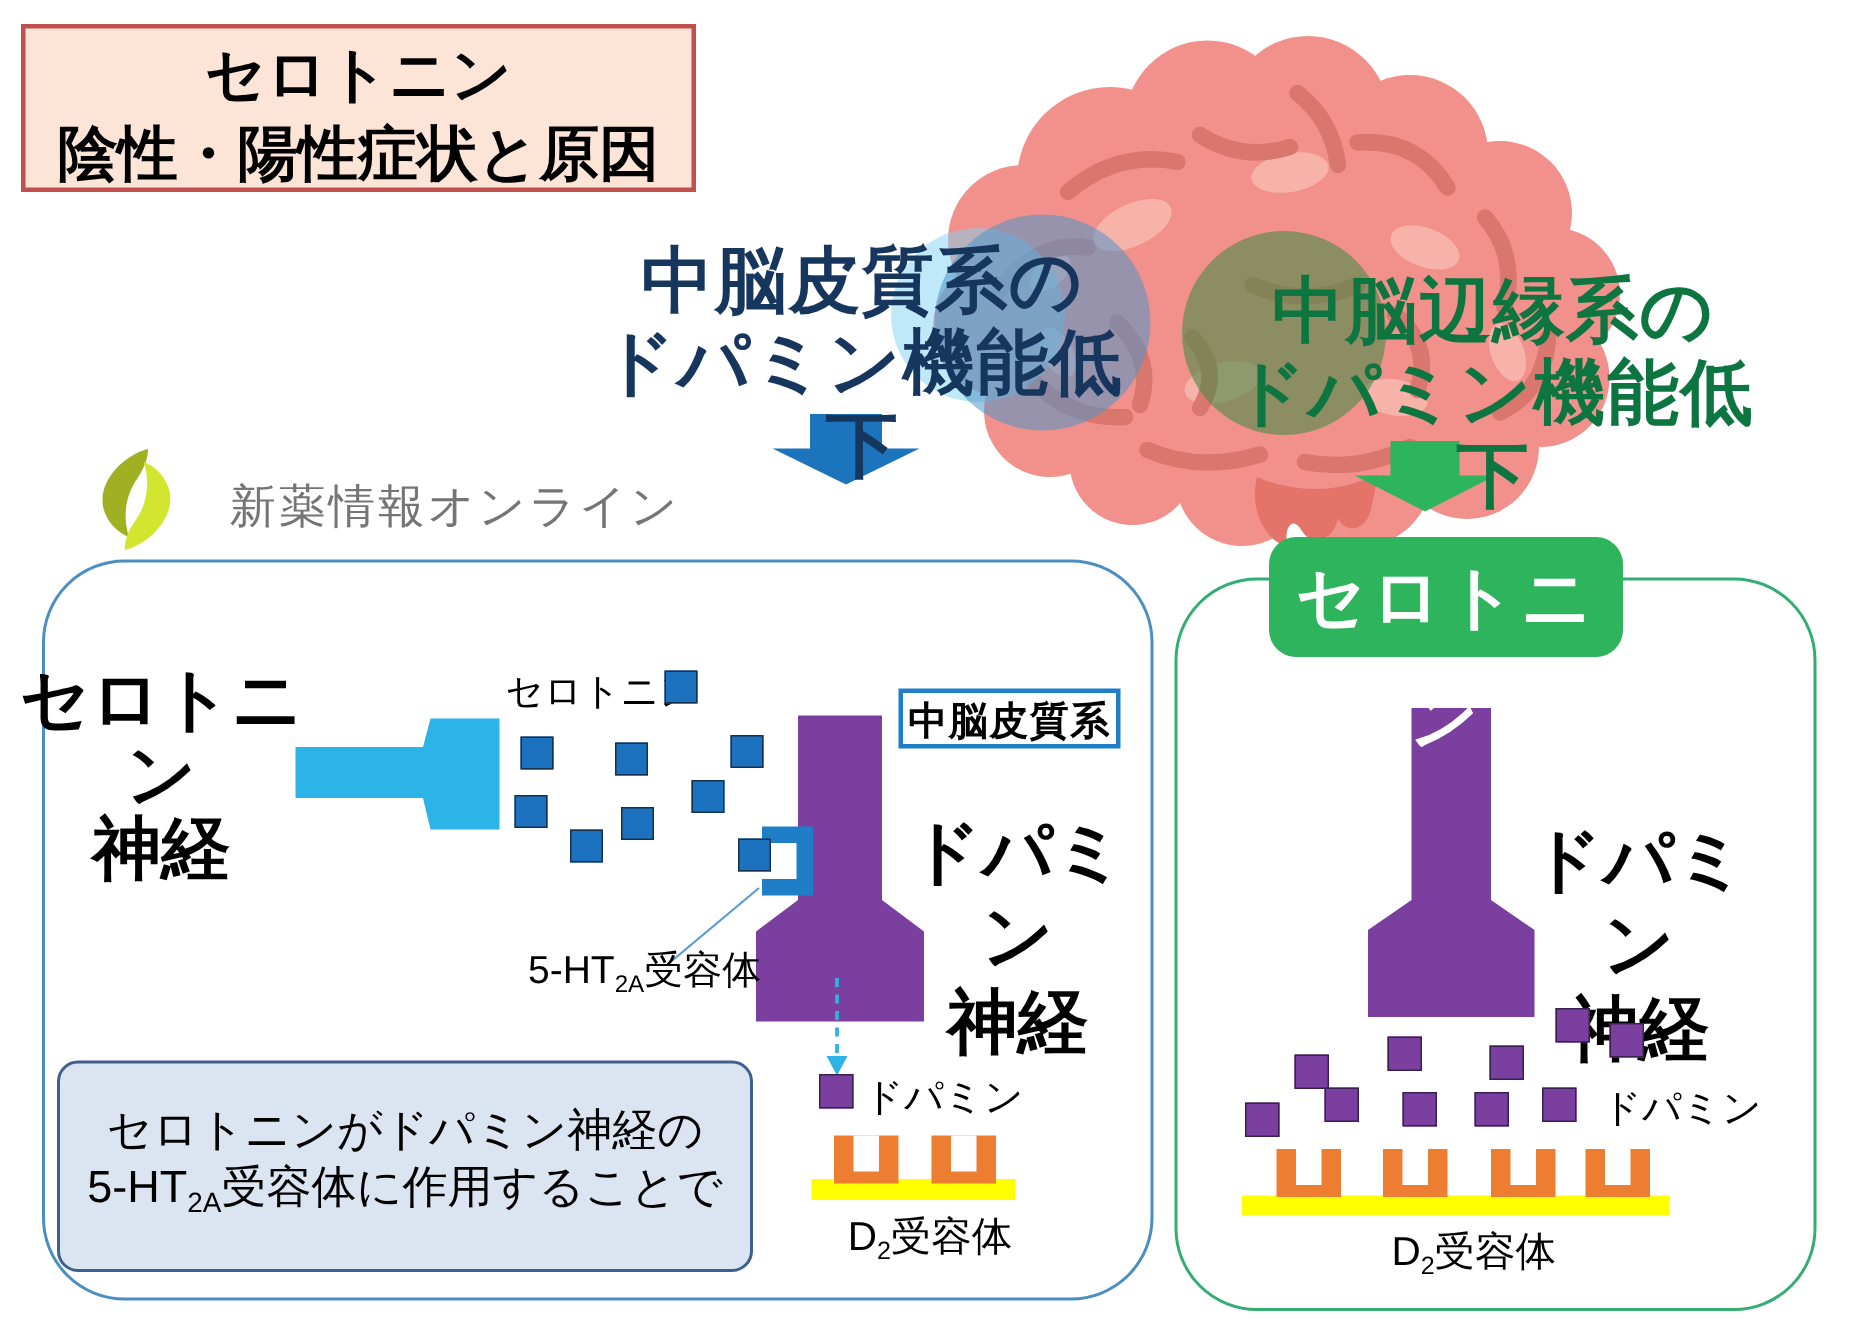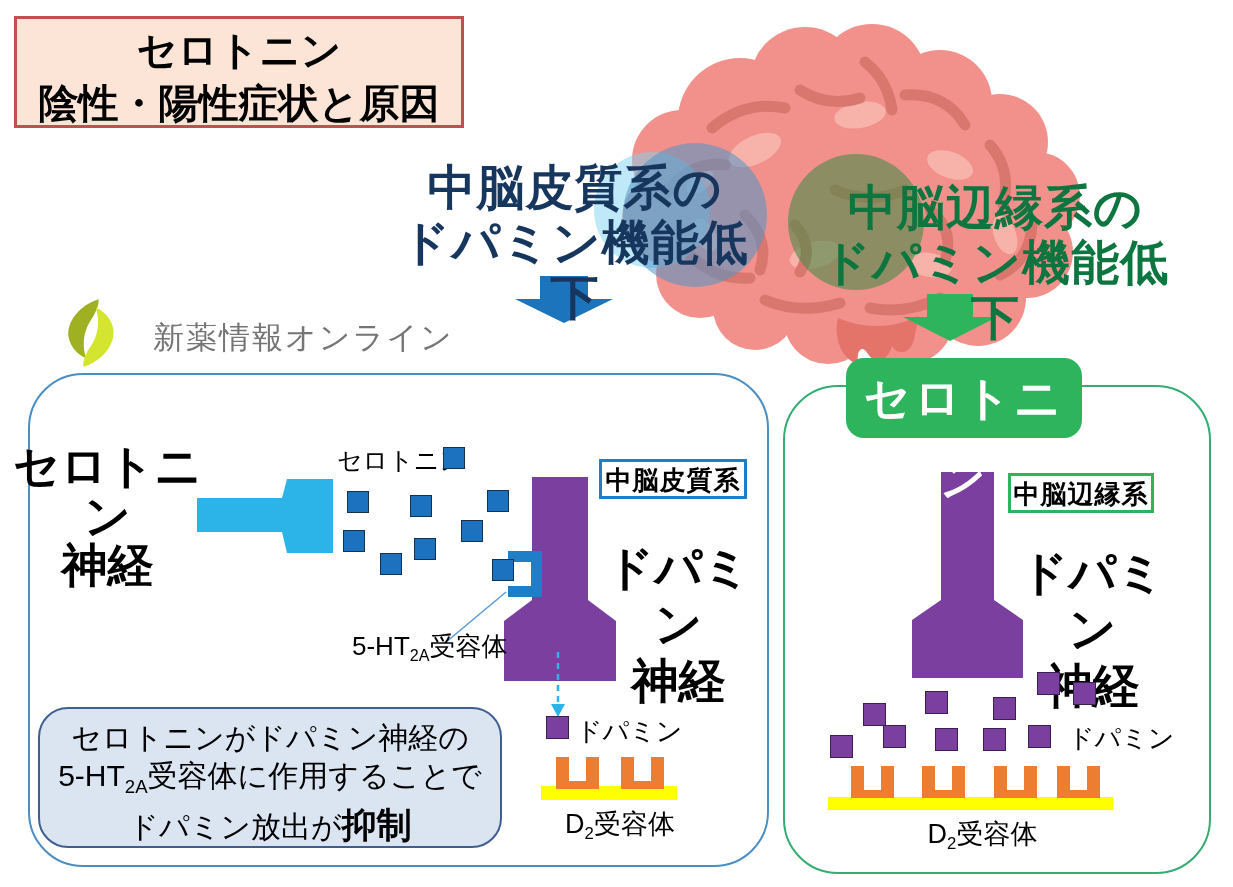--- a/index.html
+++ b/index.html
@@ -169,7 +169,6 @@
   <div class="symptom symptom-pos">セロトニン</div>
 
   <div class="region region-cortex">中脳皮質系</div>
-  <div class="region region-limbic">中脳辺縁系</div>
 
   <div class="bigtxt serotonin-nerve-label">
     <div>セロトニン</div>

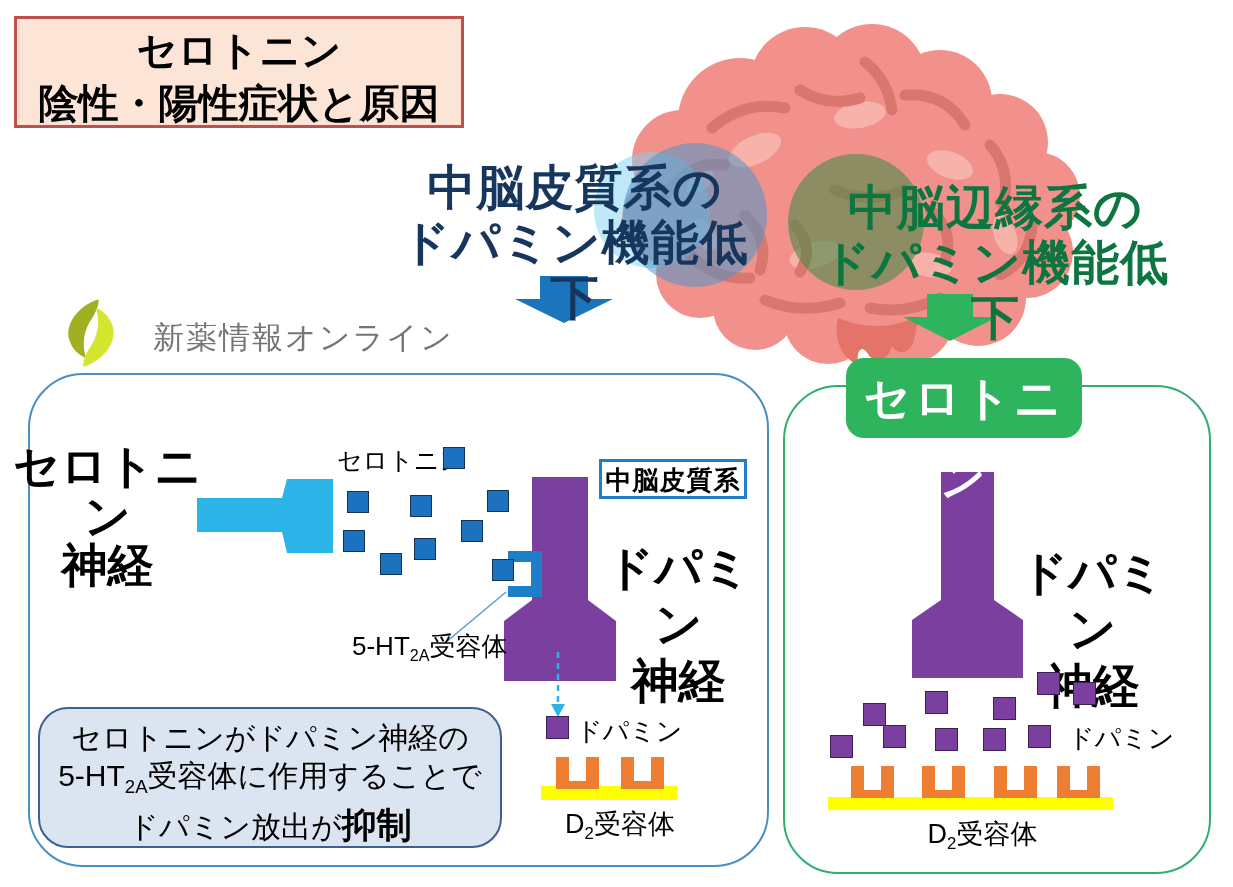--- a/index.html
+++ b/index.html
@@ -59,8 +59,8 @@
 
   
   .note{left:38px;top:707px;width:464px;height:141px;background:var(--explain-bg,#dbe5f2);
-        border:2px solid var(--explain-border,#3f5f8f);border-radius:30px;text-align:center;
-        font-size:30px;line-height:38px;padding-top:10px;box-sizing:border-box;z-index:3;}
+        border:2px solid var(--explain-border,#3f5f8f);border-radius:14px;text-align:center;
+        font-size:30px;line-height:38px;padding-top:26px;box-sizing:border-box;z-index:3;}
   .note b{font-size:35px;}
 </style>
 </head>

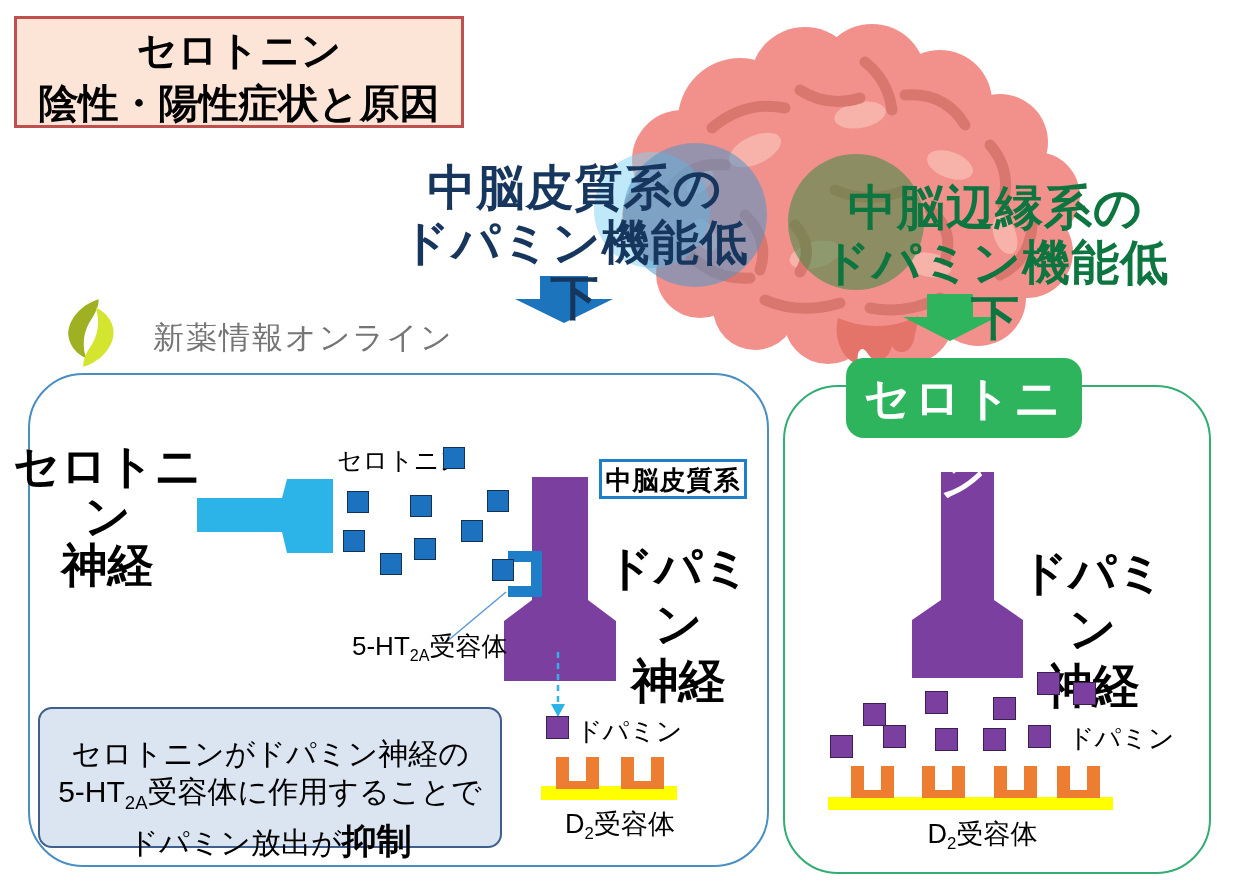--- a/index.html
+++ b/index.html
@@ -212,7 +212,6 @@
   <div class="abs note">
     <div>セロトニンがドパミン神経の</div>
     <div><span>5-HT</span><sub class="sub-s">2A</sub><span>受容体に作用することで</span></div>
-    <div><span>ドパミン放出が</span><b>抑制</b></div>
   </div>
 
   <div class="bigtxt dopa-right">

